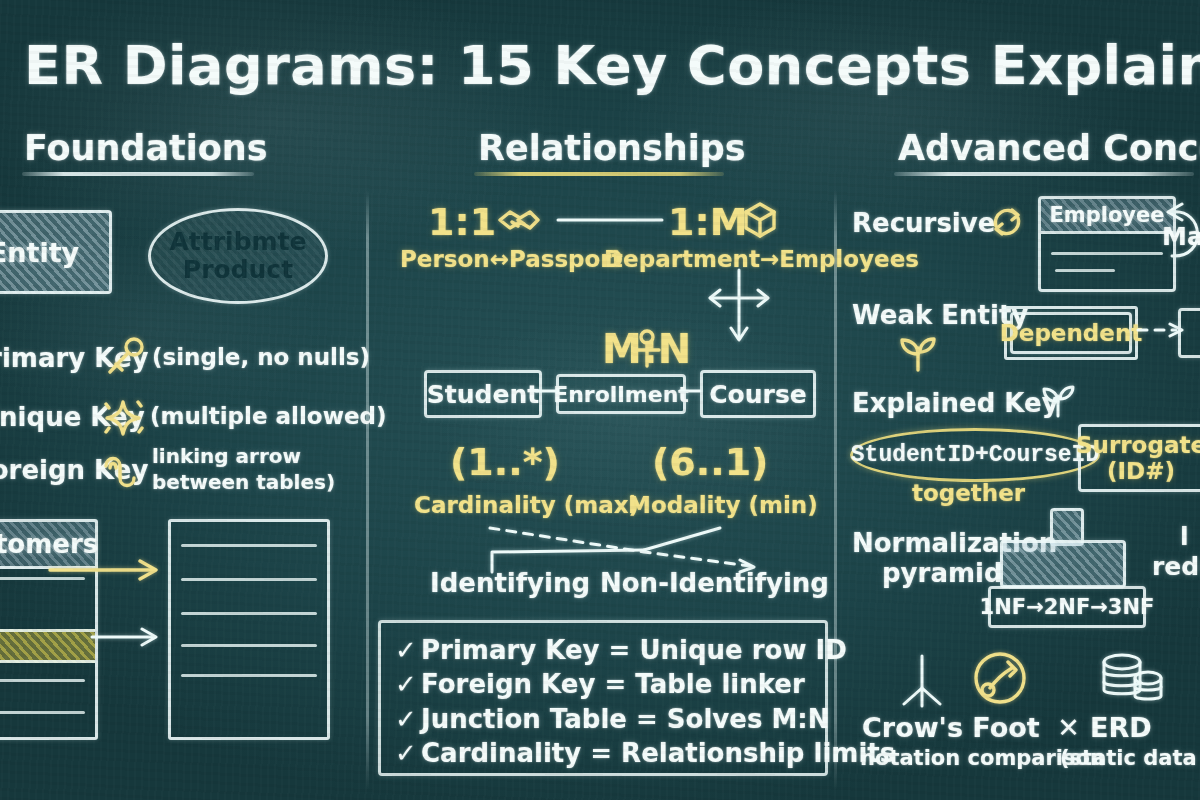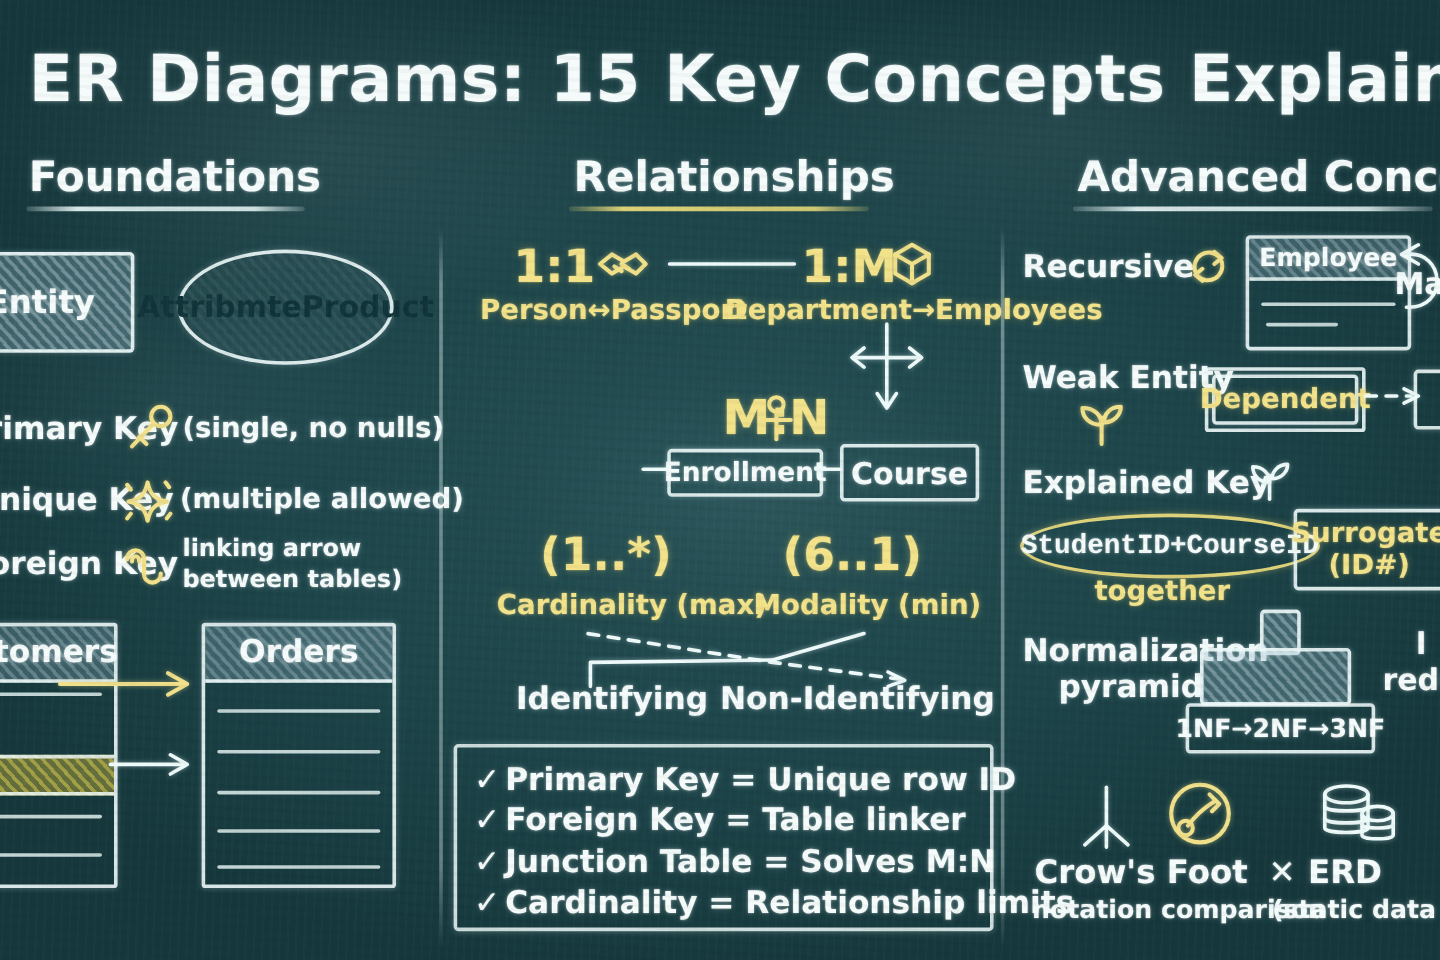--- a/index.html
+++ b/index.html
@@ -67,7 +67,7 @@
 
   .ell{position:absolute;border:3px solid rgba(238,250,249,.9);border-radius:50%;
        background:repeating-linear-gradient(48deg, rgba(210,232,238,.1) 0 3px, rgba(160,195,205,.06) 3px 7px);
-       display:flex;flex-direction:row;align-items:center;justify-content:center;
+       display:flex;flex-direction:column;align-items:center;justify-content:center;
        box-shadow:0 0 5px rgba(220,245,245,.28);}
   .ell span{font-size:25px;font-weight:700;line-height:1.12;color:#10343a;text-shadow:none;}
 

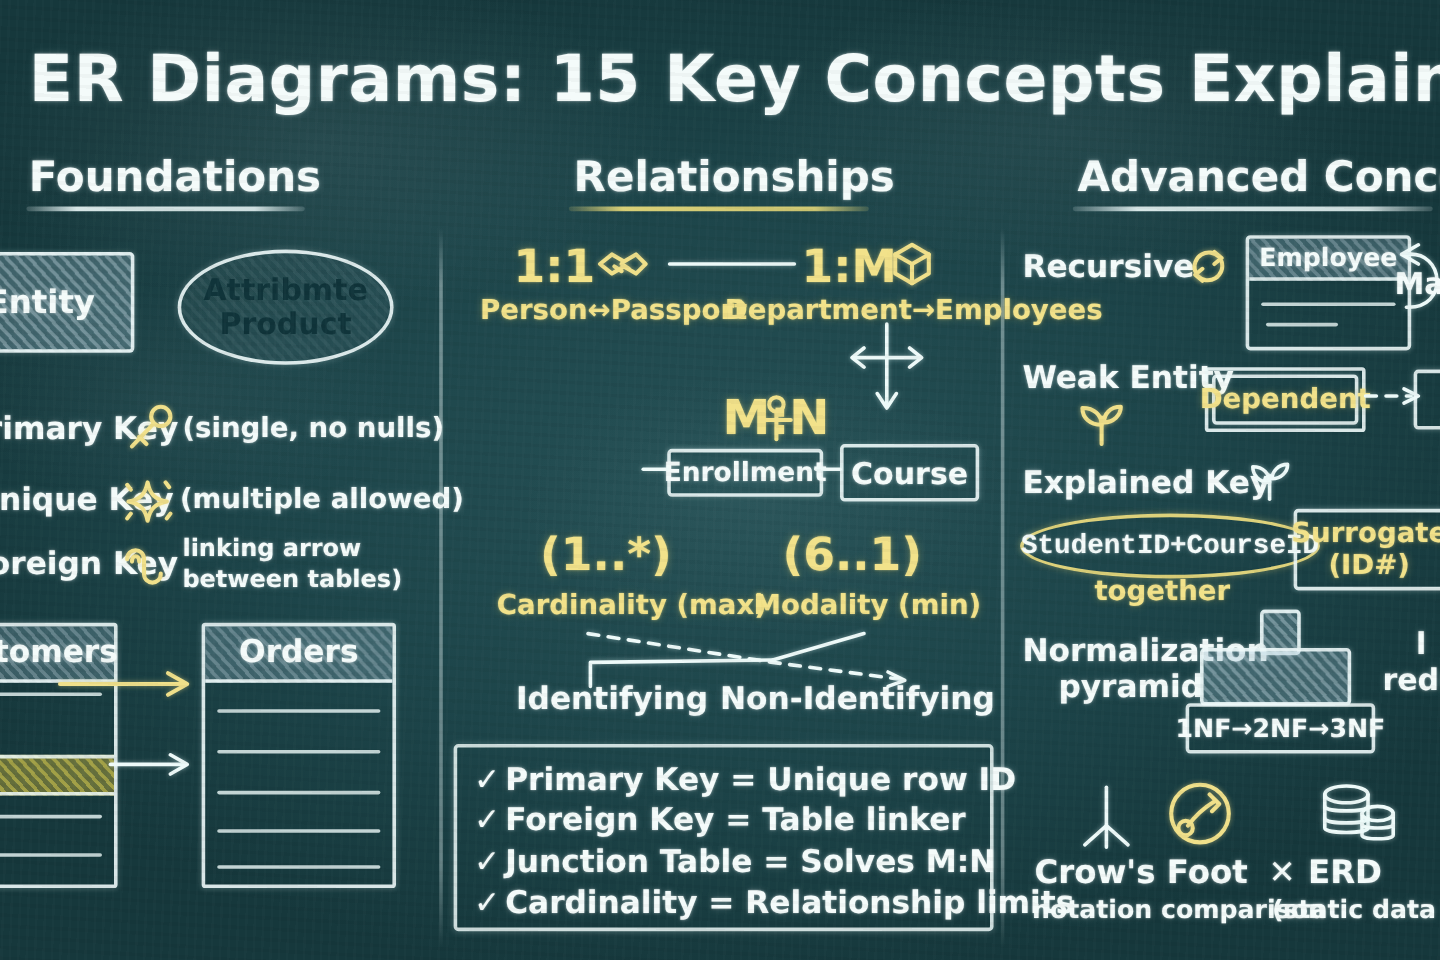--- a/index.html
+++ b/index.html
@@ -193,6 +193,9 @@
       <path class="sy" d="M5 22 L29 22"></path>
   </svg>
 
+  <div class="cbox" style="left:424px;top:370px;width:112px;height:42px;">
+    <span class="chalk wht" style="font-size:25px;font-weight:700;">Student</span>
+  </div>
   <div class="cbox" style="left:700px;top:370px;width:110px;height:42px;">
     <span class="chalk wht" style="font-size:25px;font-weight:700;">Course</span>
   </div>

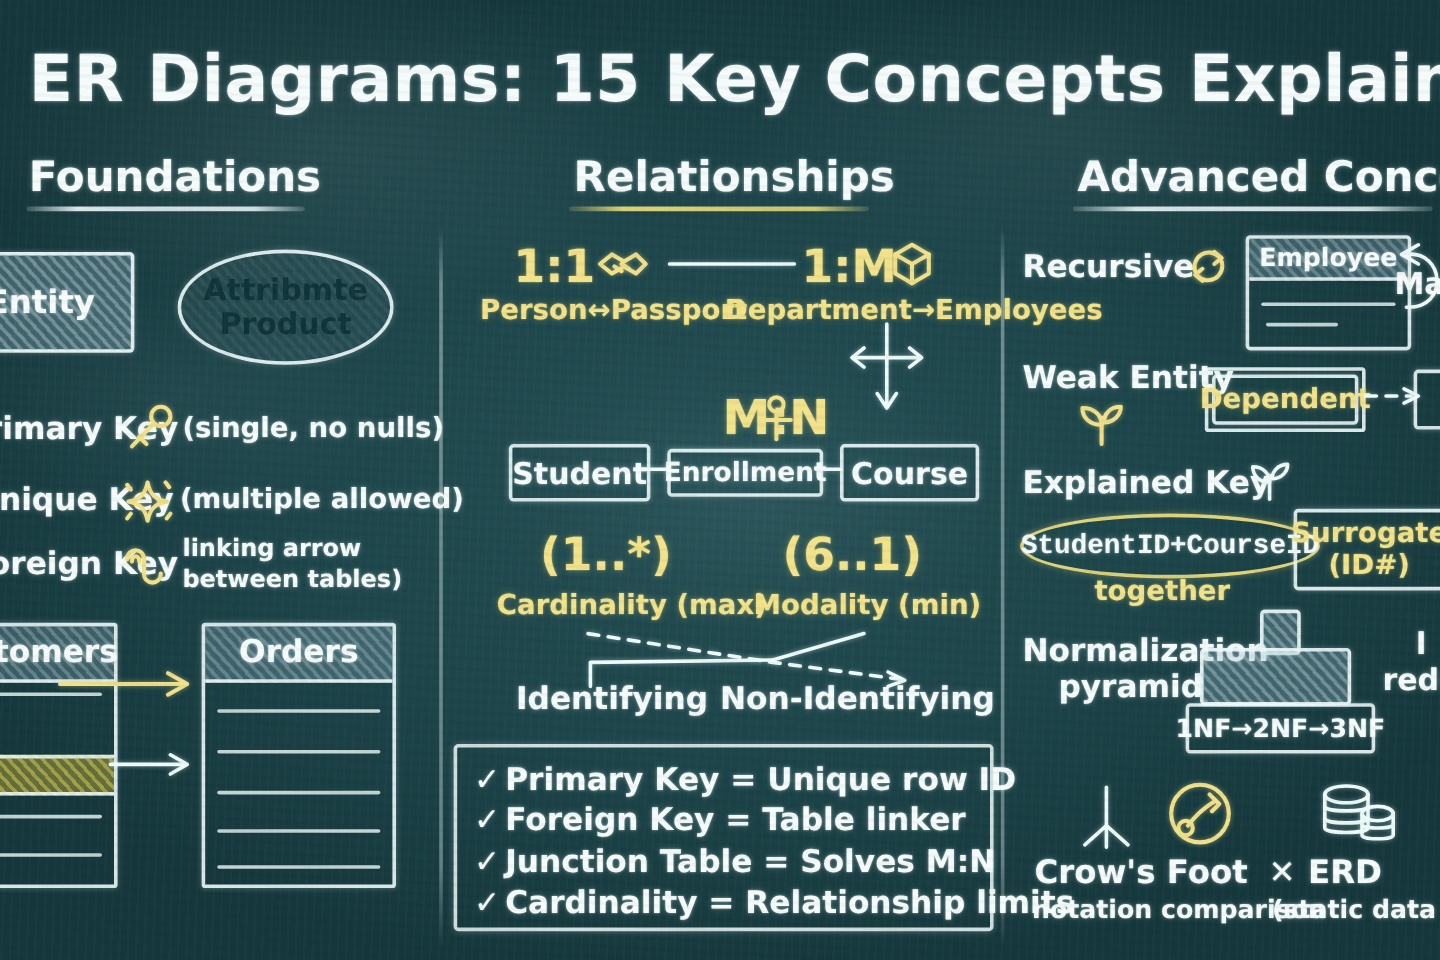--- a/index.html
+++ b/index.html
@@ -144,7 +144,6 @@
   </div>
 
   <div class="tbl" style="left:168px;top:519px;width:156px;height:215px;">
-    <div class="hd chalk wht">Orders</div>
     <div style="position:relative;height:165px;">
       <div class="row" style="position:absolute;top:22px;left:0;right:0;"></div>
       <div class="row" style="position:absolute;top:56px;left:0;right:0;"></div>

